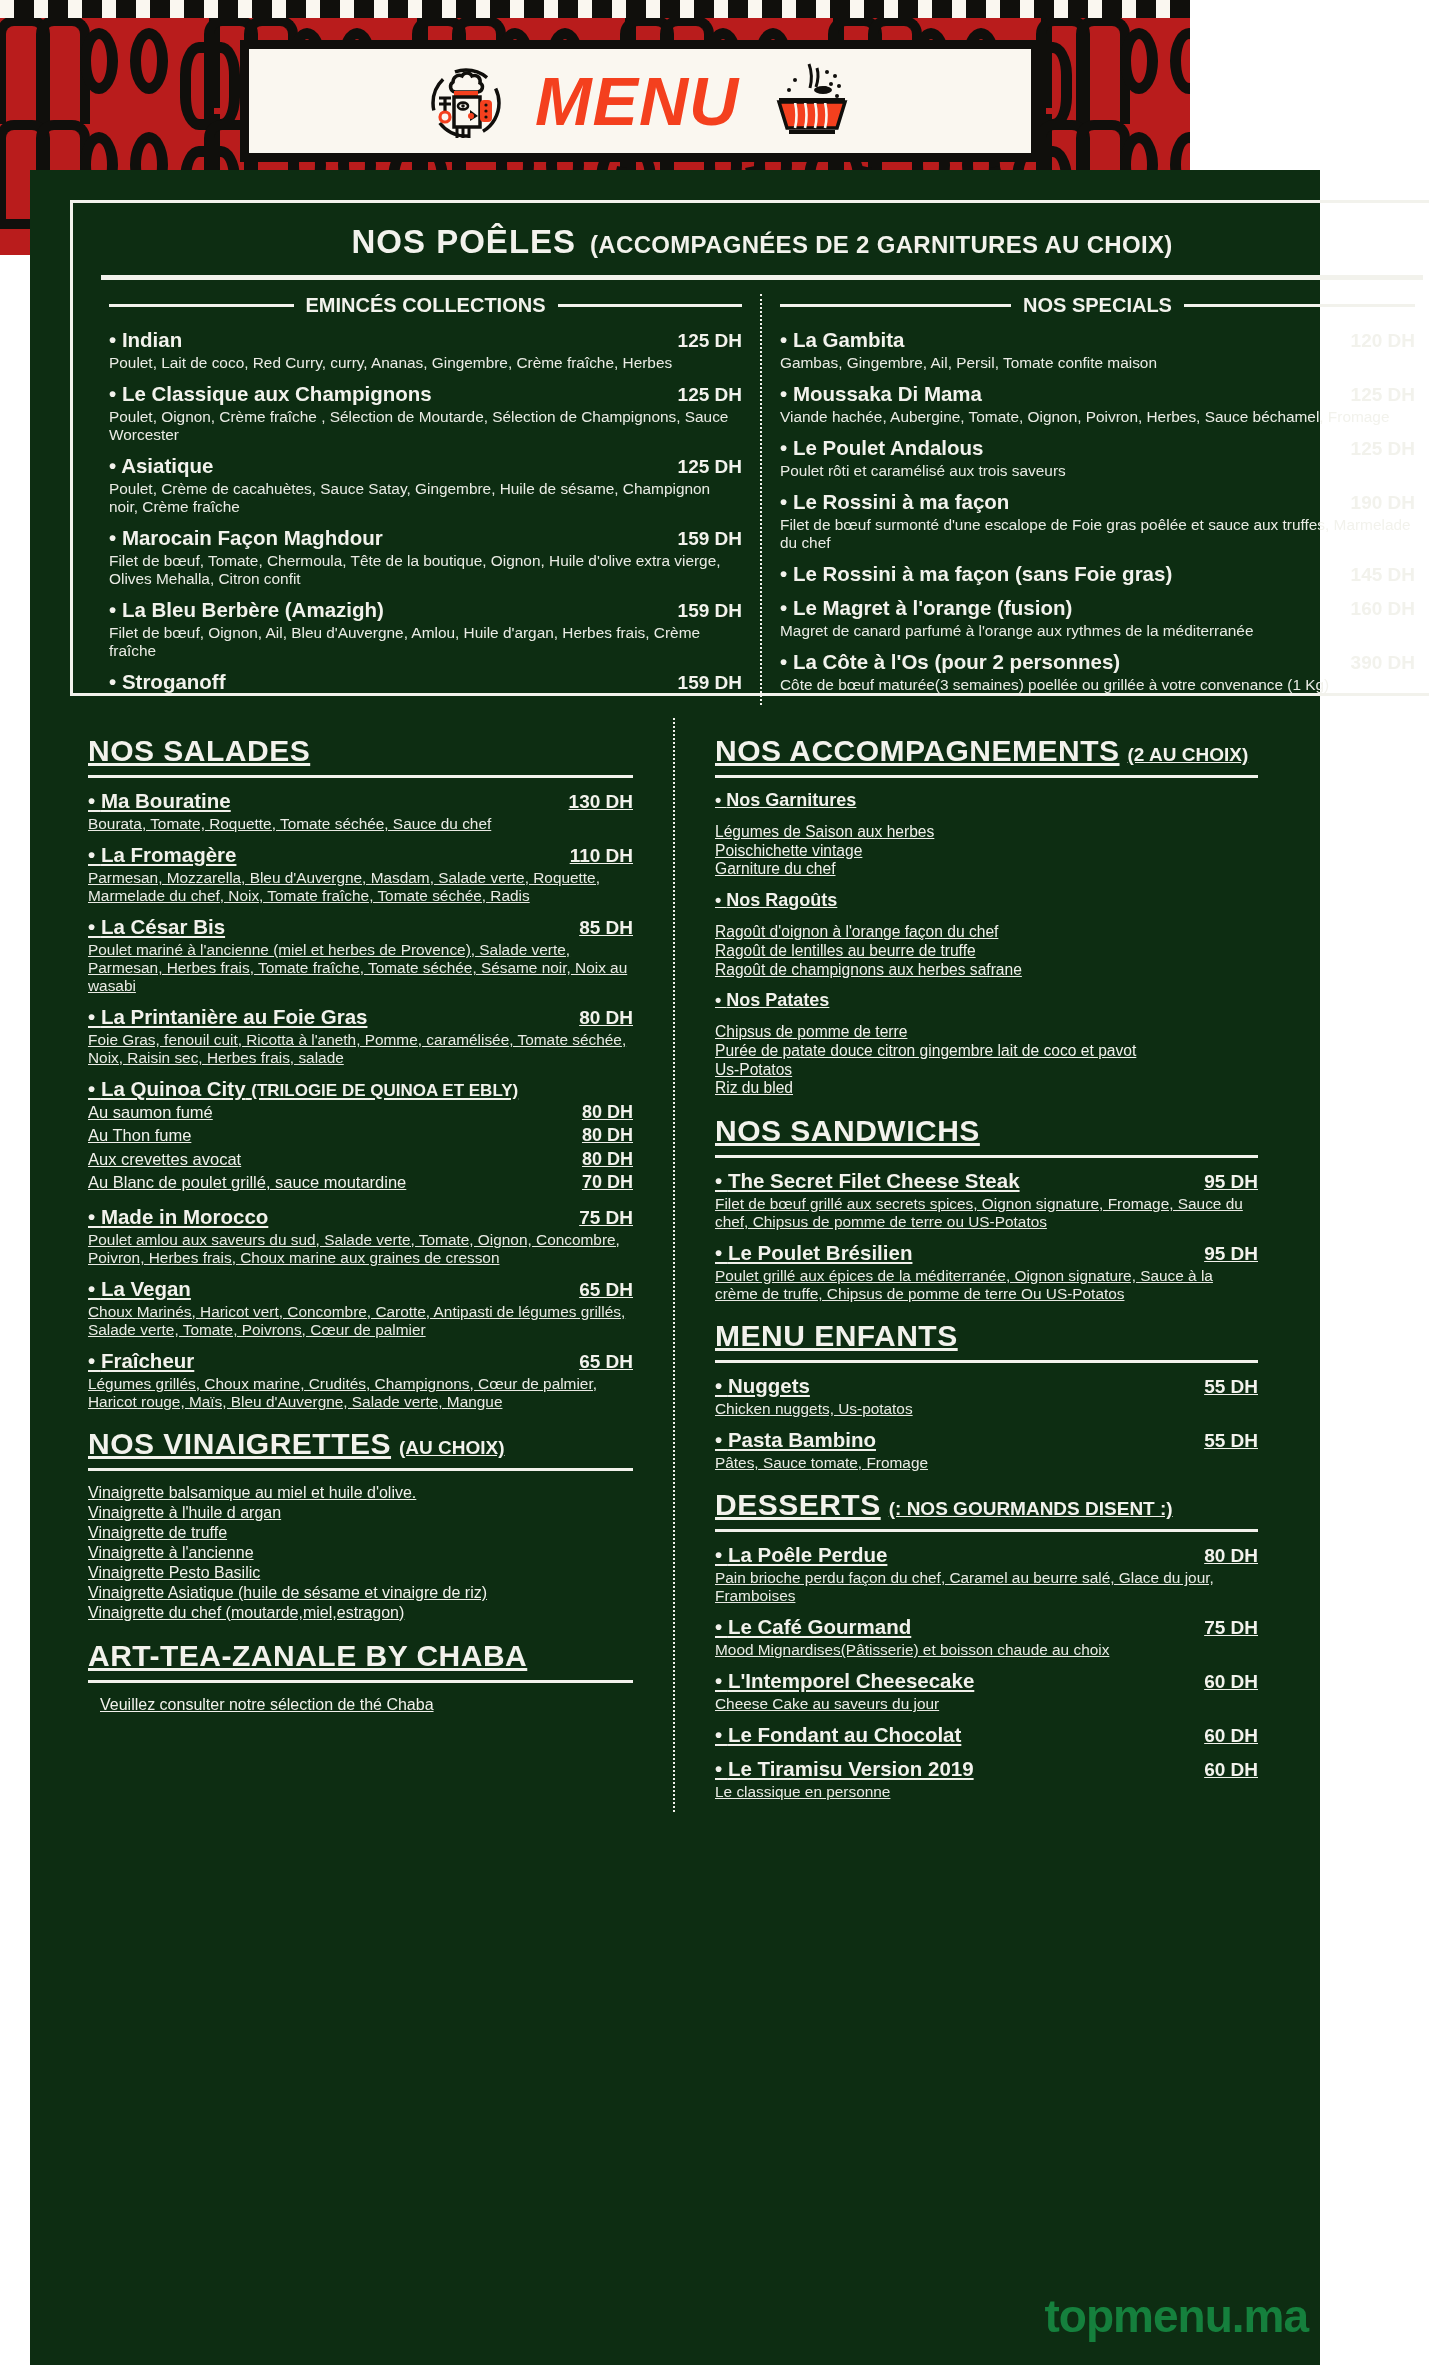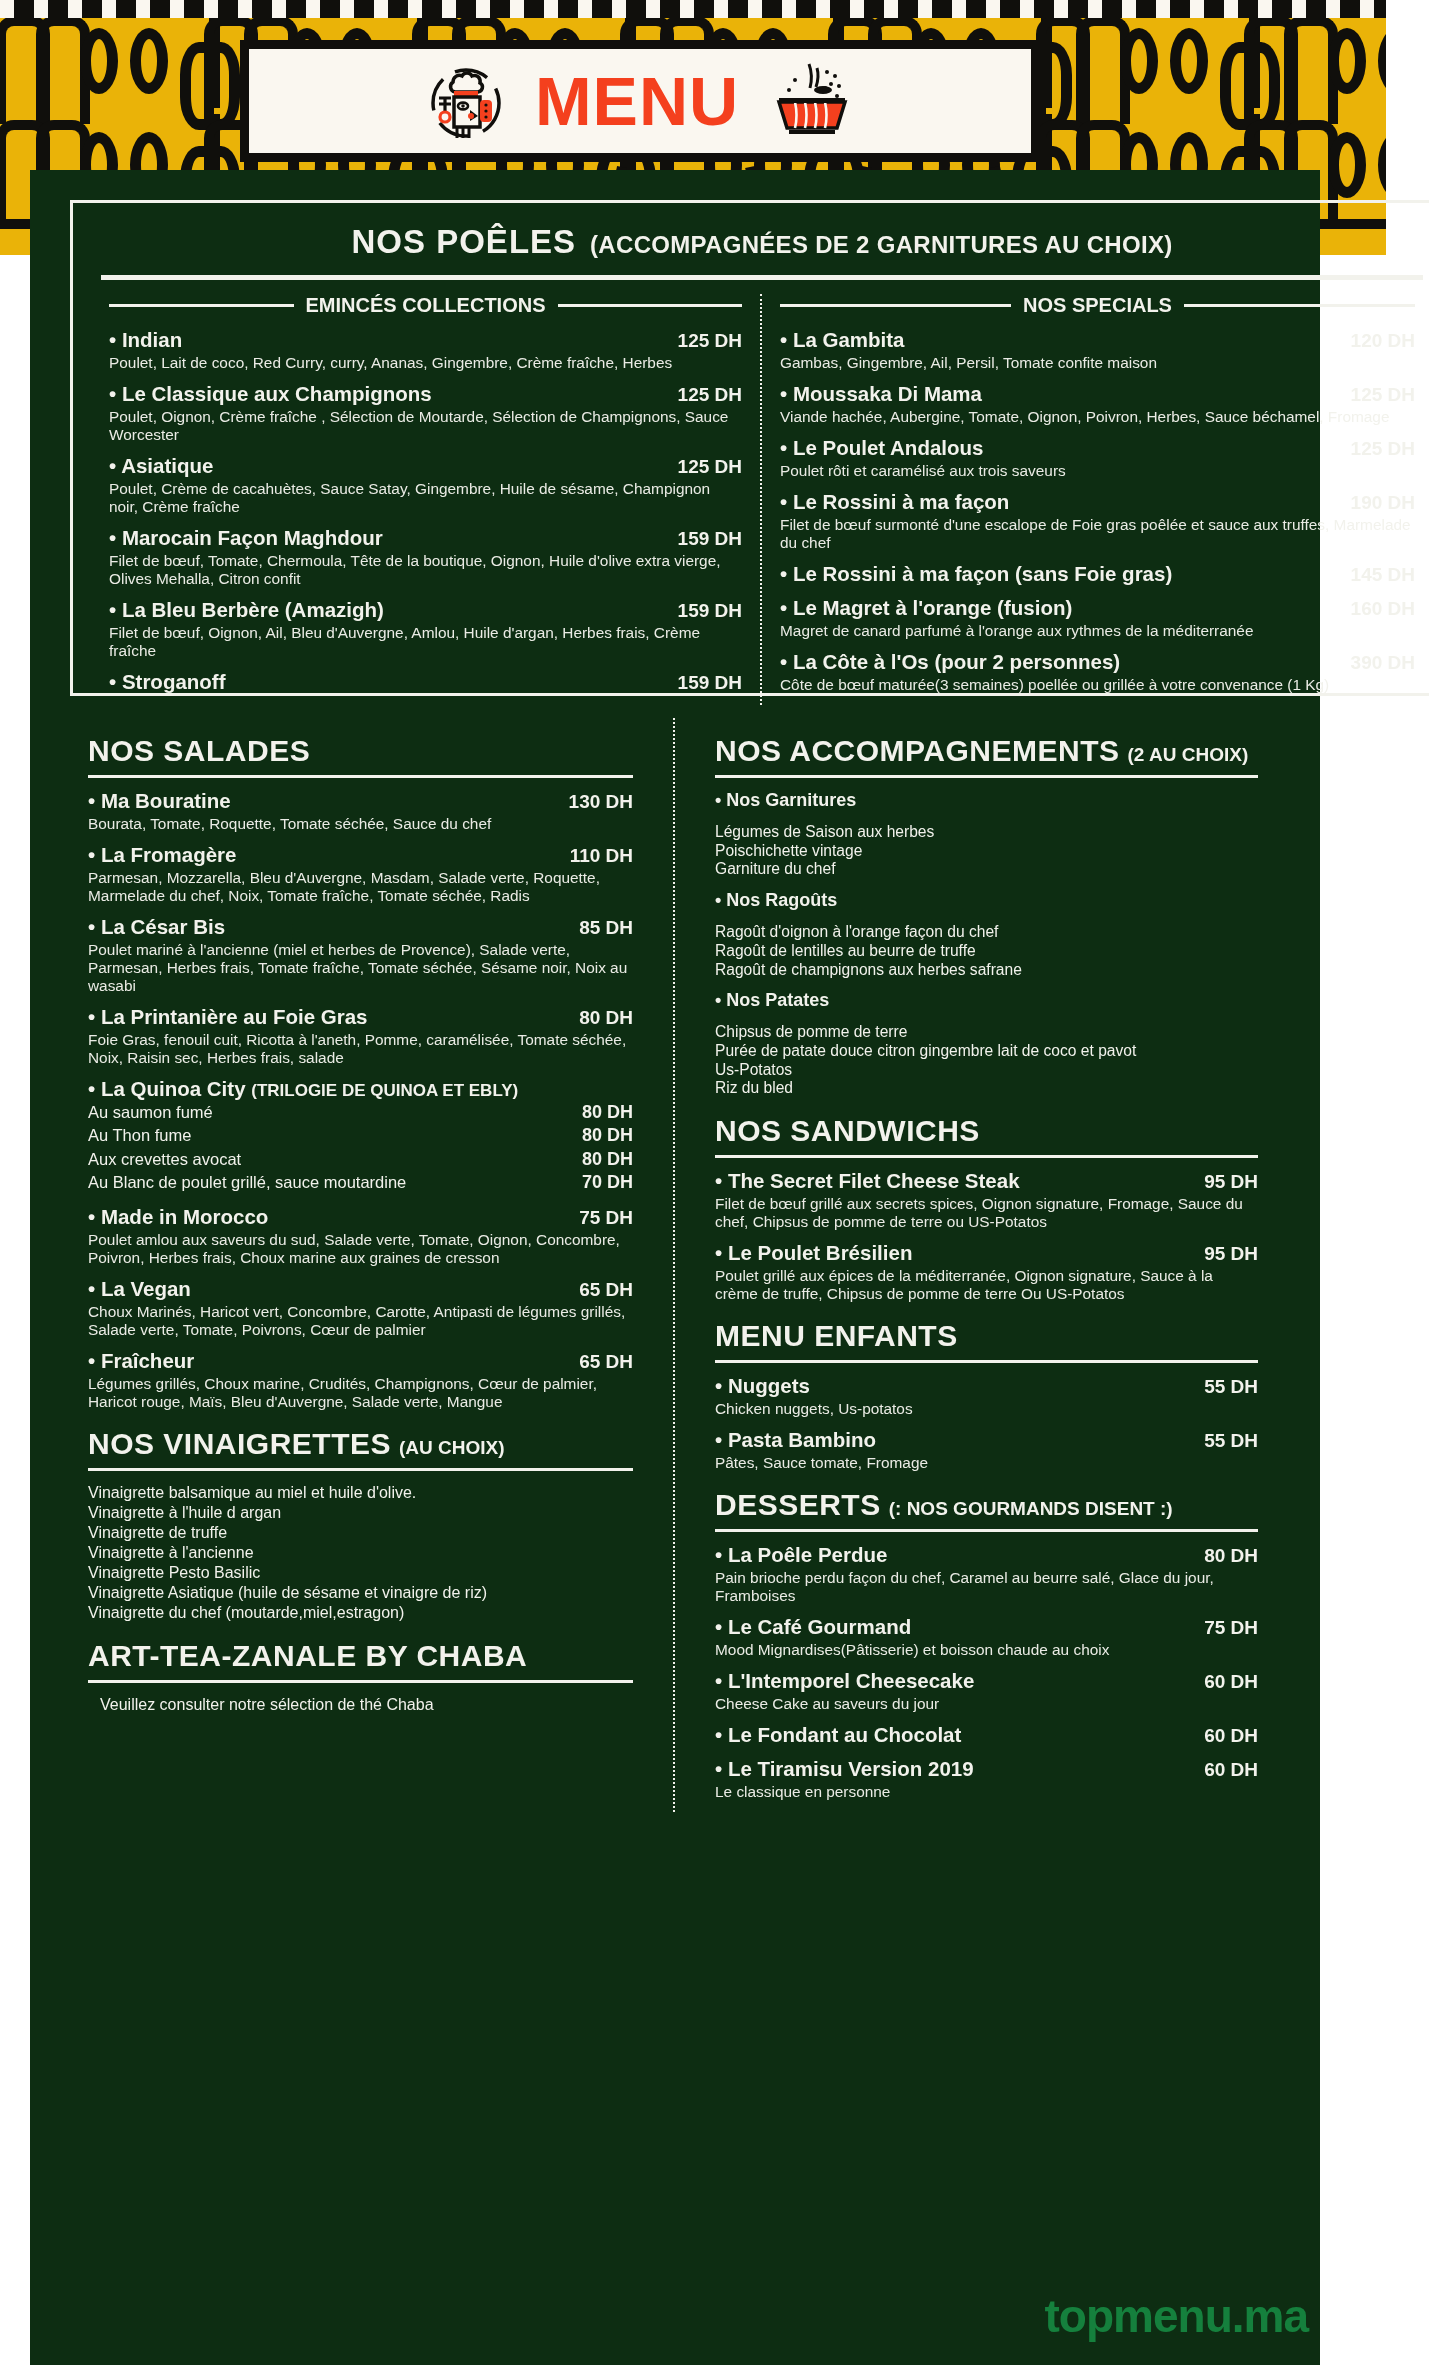--- a/index.html
+++ b/index.html
@@ -12,7 +12,7 @@
   .page { position:relative; width:1429px; height:2365px; overflow:hidden; background:#ffffff; }
 
   
-  .header { position:absolute; left:0; top:0; width:1386px; height:255px; background:#eab308; overflow:hidden; }
+  .header { position:absolute; left:0; top:0; width:1190px; height:255px; background:#b91c1c; overflow:hidden;font-style:italic; }
   .header-topnotches { position:absolute; left:0; top:0; width:1429px; height:18px;
      background:repeating-linear-gradient(to right,#faf7f0 0px,#faf7f0 14px,#100f0c 14px,#100f0c 34px); }
   .pattern { position:absolute; left:-10px; top:14px; width:1460px; height:215px; }

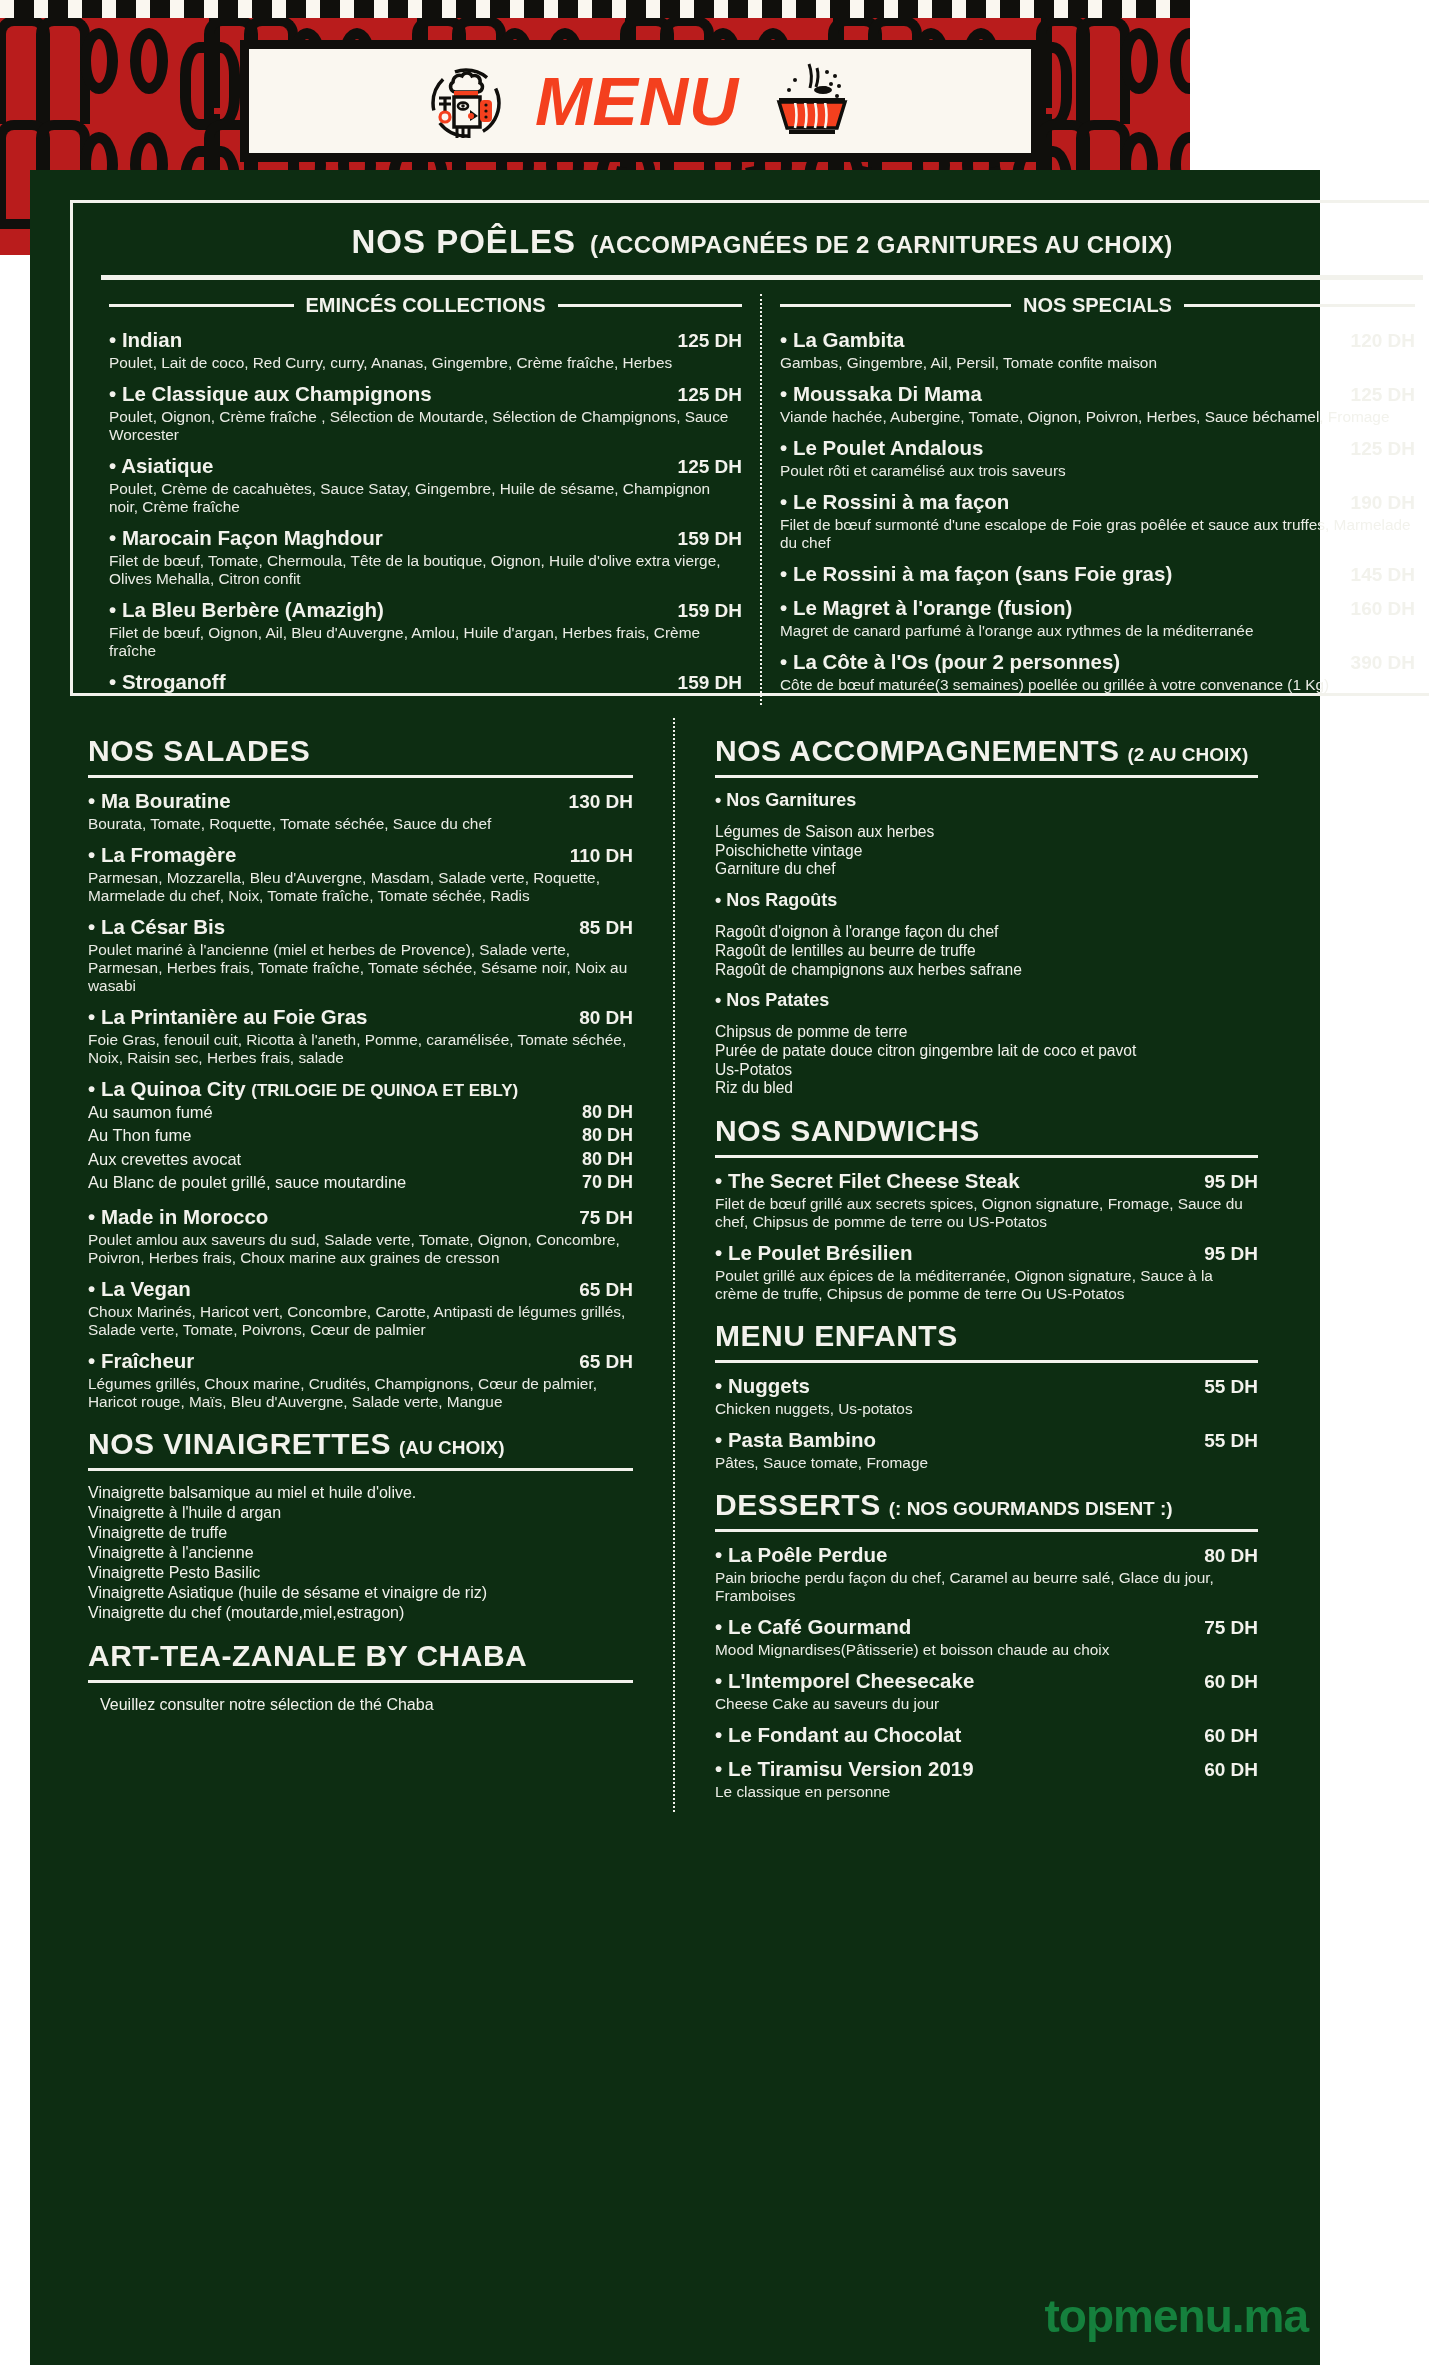--- a/index.html
+++ b/index.html
@@ -82,7 +82,7 @@
 
   
   .lower { position:absolute; left:40px; top:548px; width:1210px; display:flex; }
-  .lcol { width:50%; padding:0 22px 0 18px; }
+  .lcol { width:50%; padding:0 22px 0 18px;text-decoration:underline; }
   .lcol.left { border-right:2px dotted #f2f2ec; padding-right:40px; }
   .lcol.right { padding-left:40px; }
 

